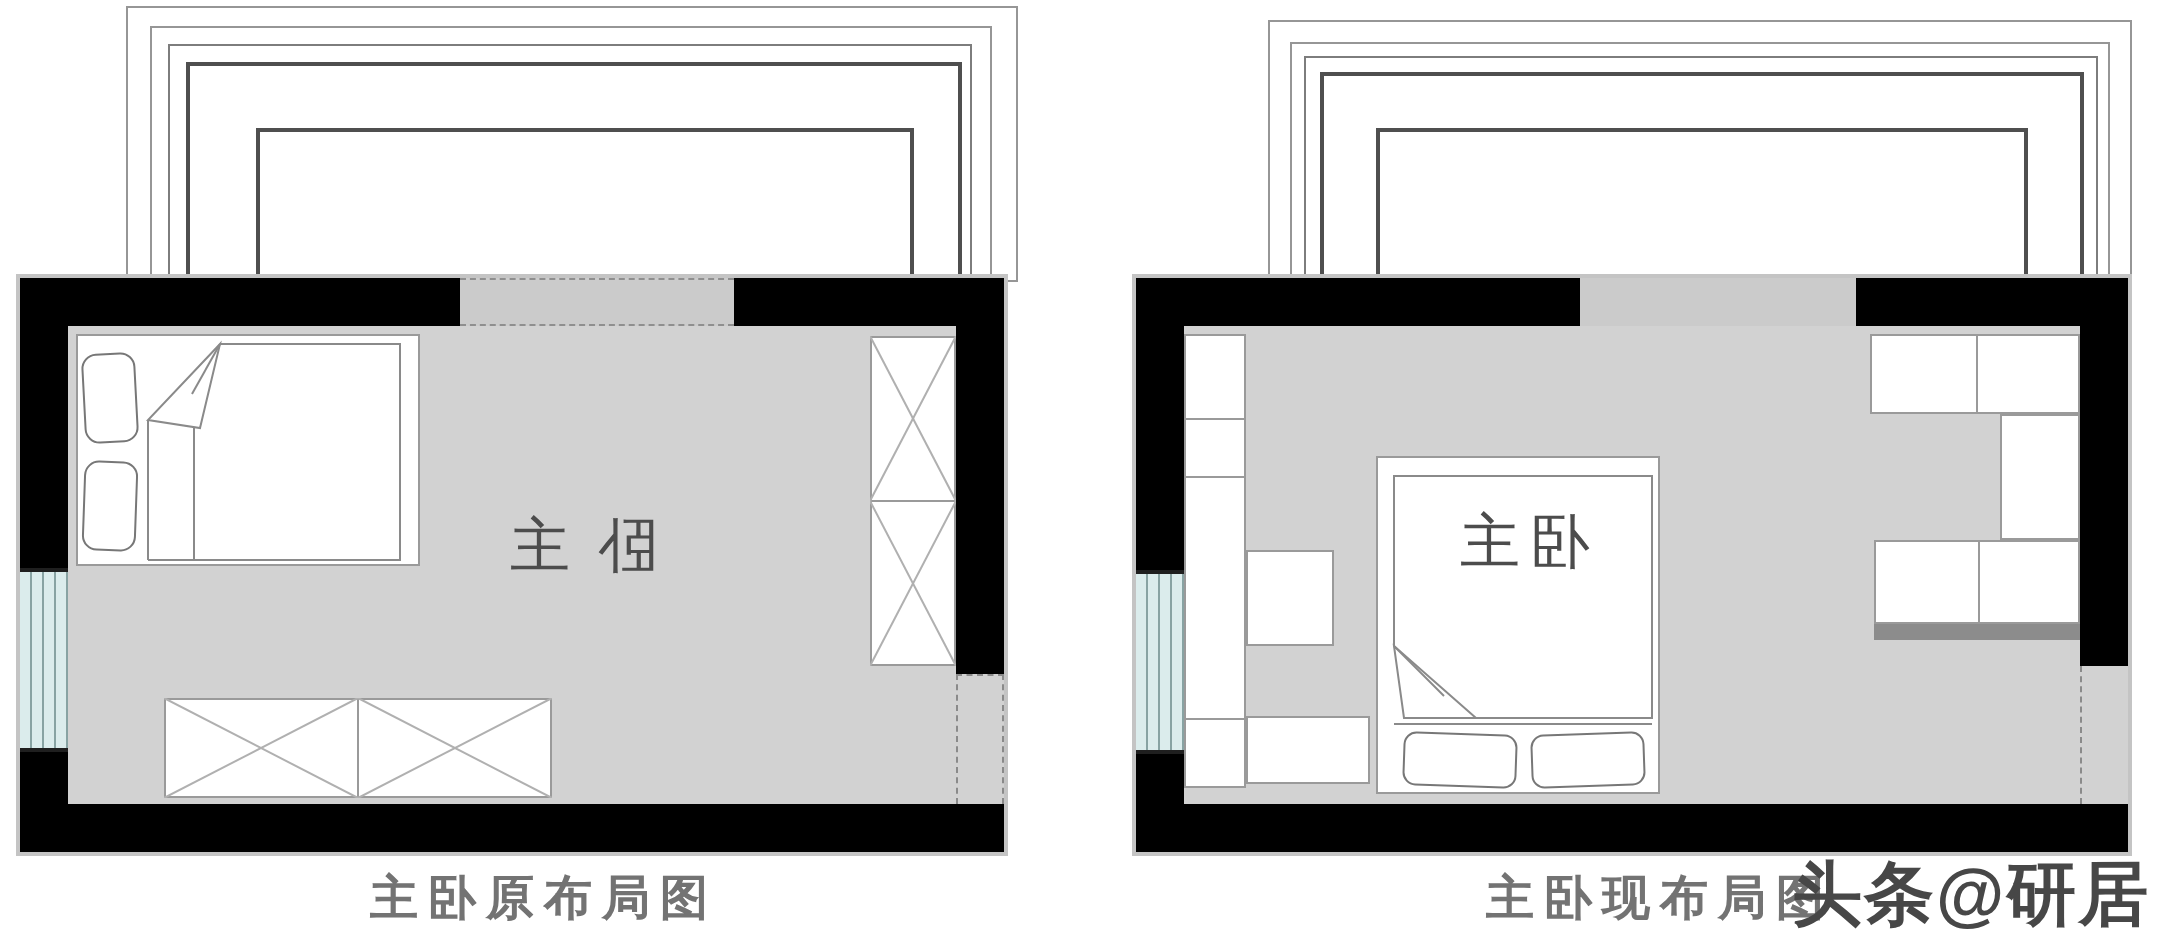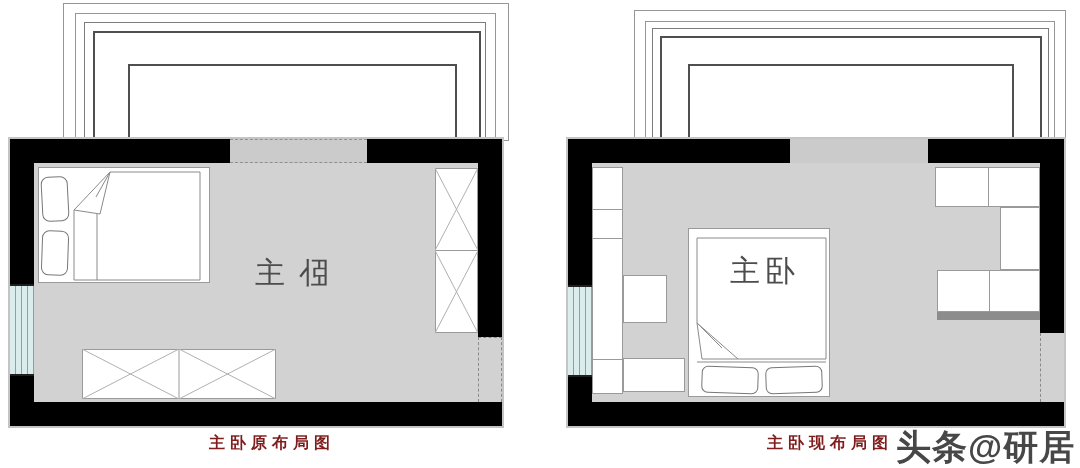--- a/index.html
+++ b/index.html
@@ -36,8 +36,8 @@
               color:var(--text,#4c4c4c);letter-spacing:7px;font-weight:500;}
   .flip{display:inline-block;transform:scaleX(-1);}
   
-  .caption{position:absolute;width:300px;text-align:center;font-size:16px;letter-spacing:5px;
-           color:#7f1d1d;font-weight:600;}
+  .caption{position:absolute;width:300px;text-align:center;font-size:24px;letter-spacing:5px;
+           color:#737373;font-weight:600;}
   .watermark{position:absolute;font-size:35px;font-weight:700;color:#474747;letter-spacing:1px;
              white-space:nowrap;}
 </style>

